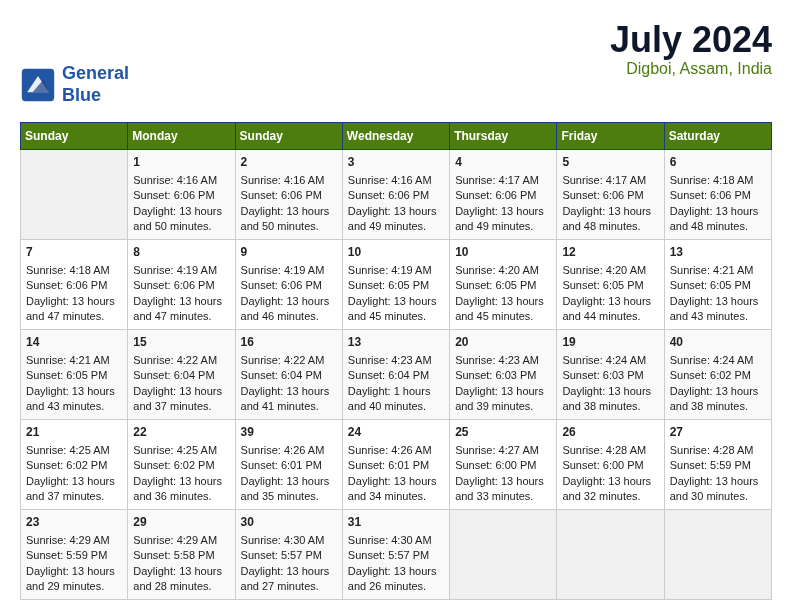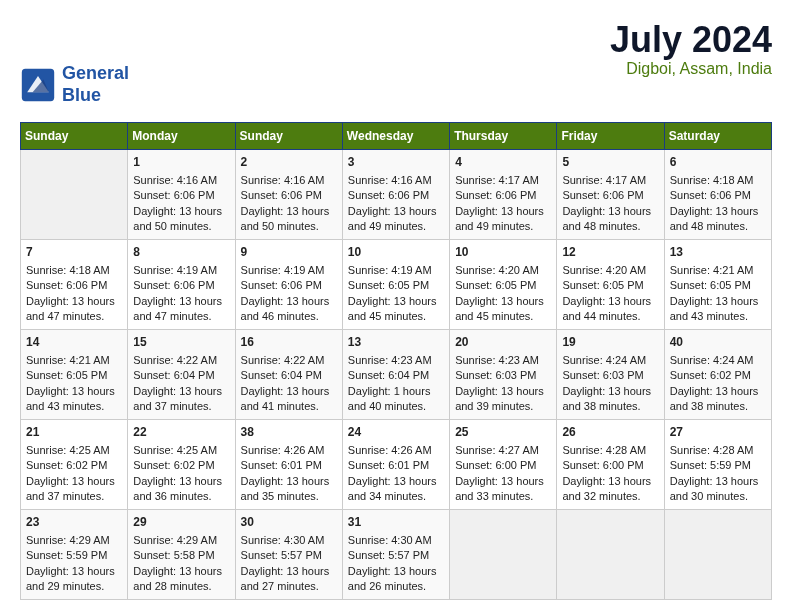--- a/index.html
+++ b/index.html
@@ -153,7 +153,7 @@
       <tr>
         <td><span class="day-number">21</span><span>Sunrise: 4:25 AM</span><br><span>Sunset: 6:02 PM</span><br><span>Daylight: 13 hours and 37 minutes.</span></td>
         <td><span class="day-number">22</span><span>Sunrise: 4:25 AM</span><br><span>Sunset: 6:02 PM</span><br><span>Daylight: 13 hours and 36 minutes.</span></td>
-        <td><span class="day-number">38</span><span>Sunrise: 4:26 AM</span><br><span>Sunset: 6:01 PM</span><br><span>Daylight: 13 hours and 35 minutes.</span></td>
+        <td><span class="day-number">39</span><span>Sunrise: 4:26 AM</span><br><span>Sunset: 6:01 PM</span><br><span>Daylight: 13 hours and 35 minutes.</span></td>
         <td><span class="day-number">24</span><span>Sunrise: 4:26 AM</span><br><span>Sunset: 6:01 PM</span><br><span>Daylight: 13 hours and 34 minutes.</span></td>
         <td><span class="day-number">25</span><span>Sunrise: 4:27 AM</span><br><span>Sunset: 6:00 PM</span><br><span>Daylight: 13 hours and 33 minutes.</span></td>
         <td><span class="day-number">26</span><span>Sunrise: 4:28 AM</span><br><span>Sunset: 6:00 PM</span><br><span>Daylight: 13 hours and 32 minutes.</span></td>

